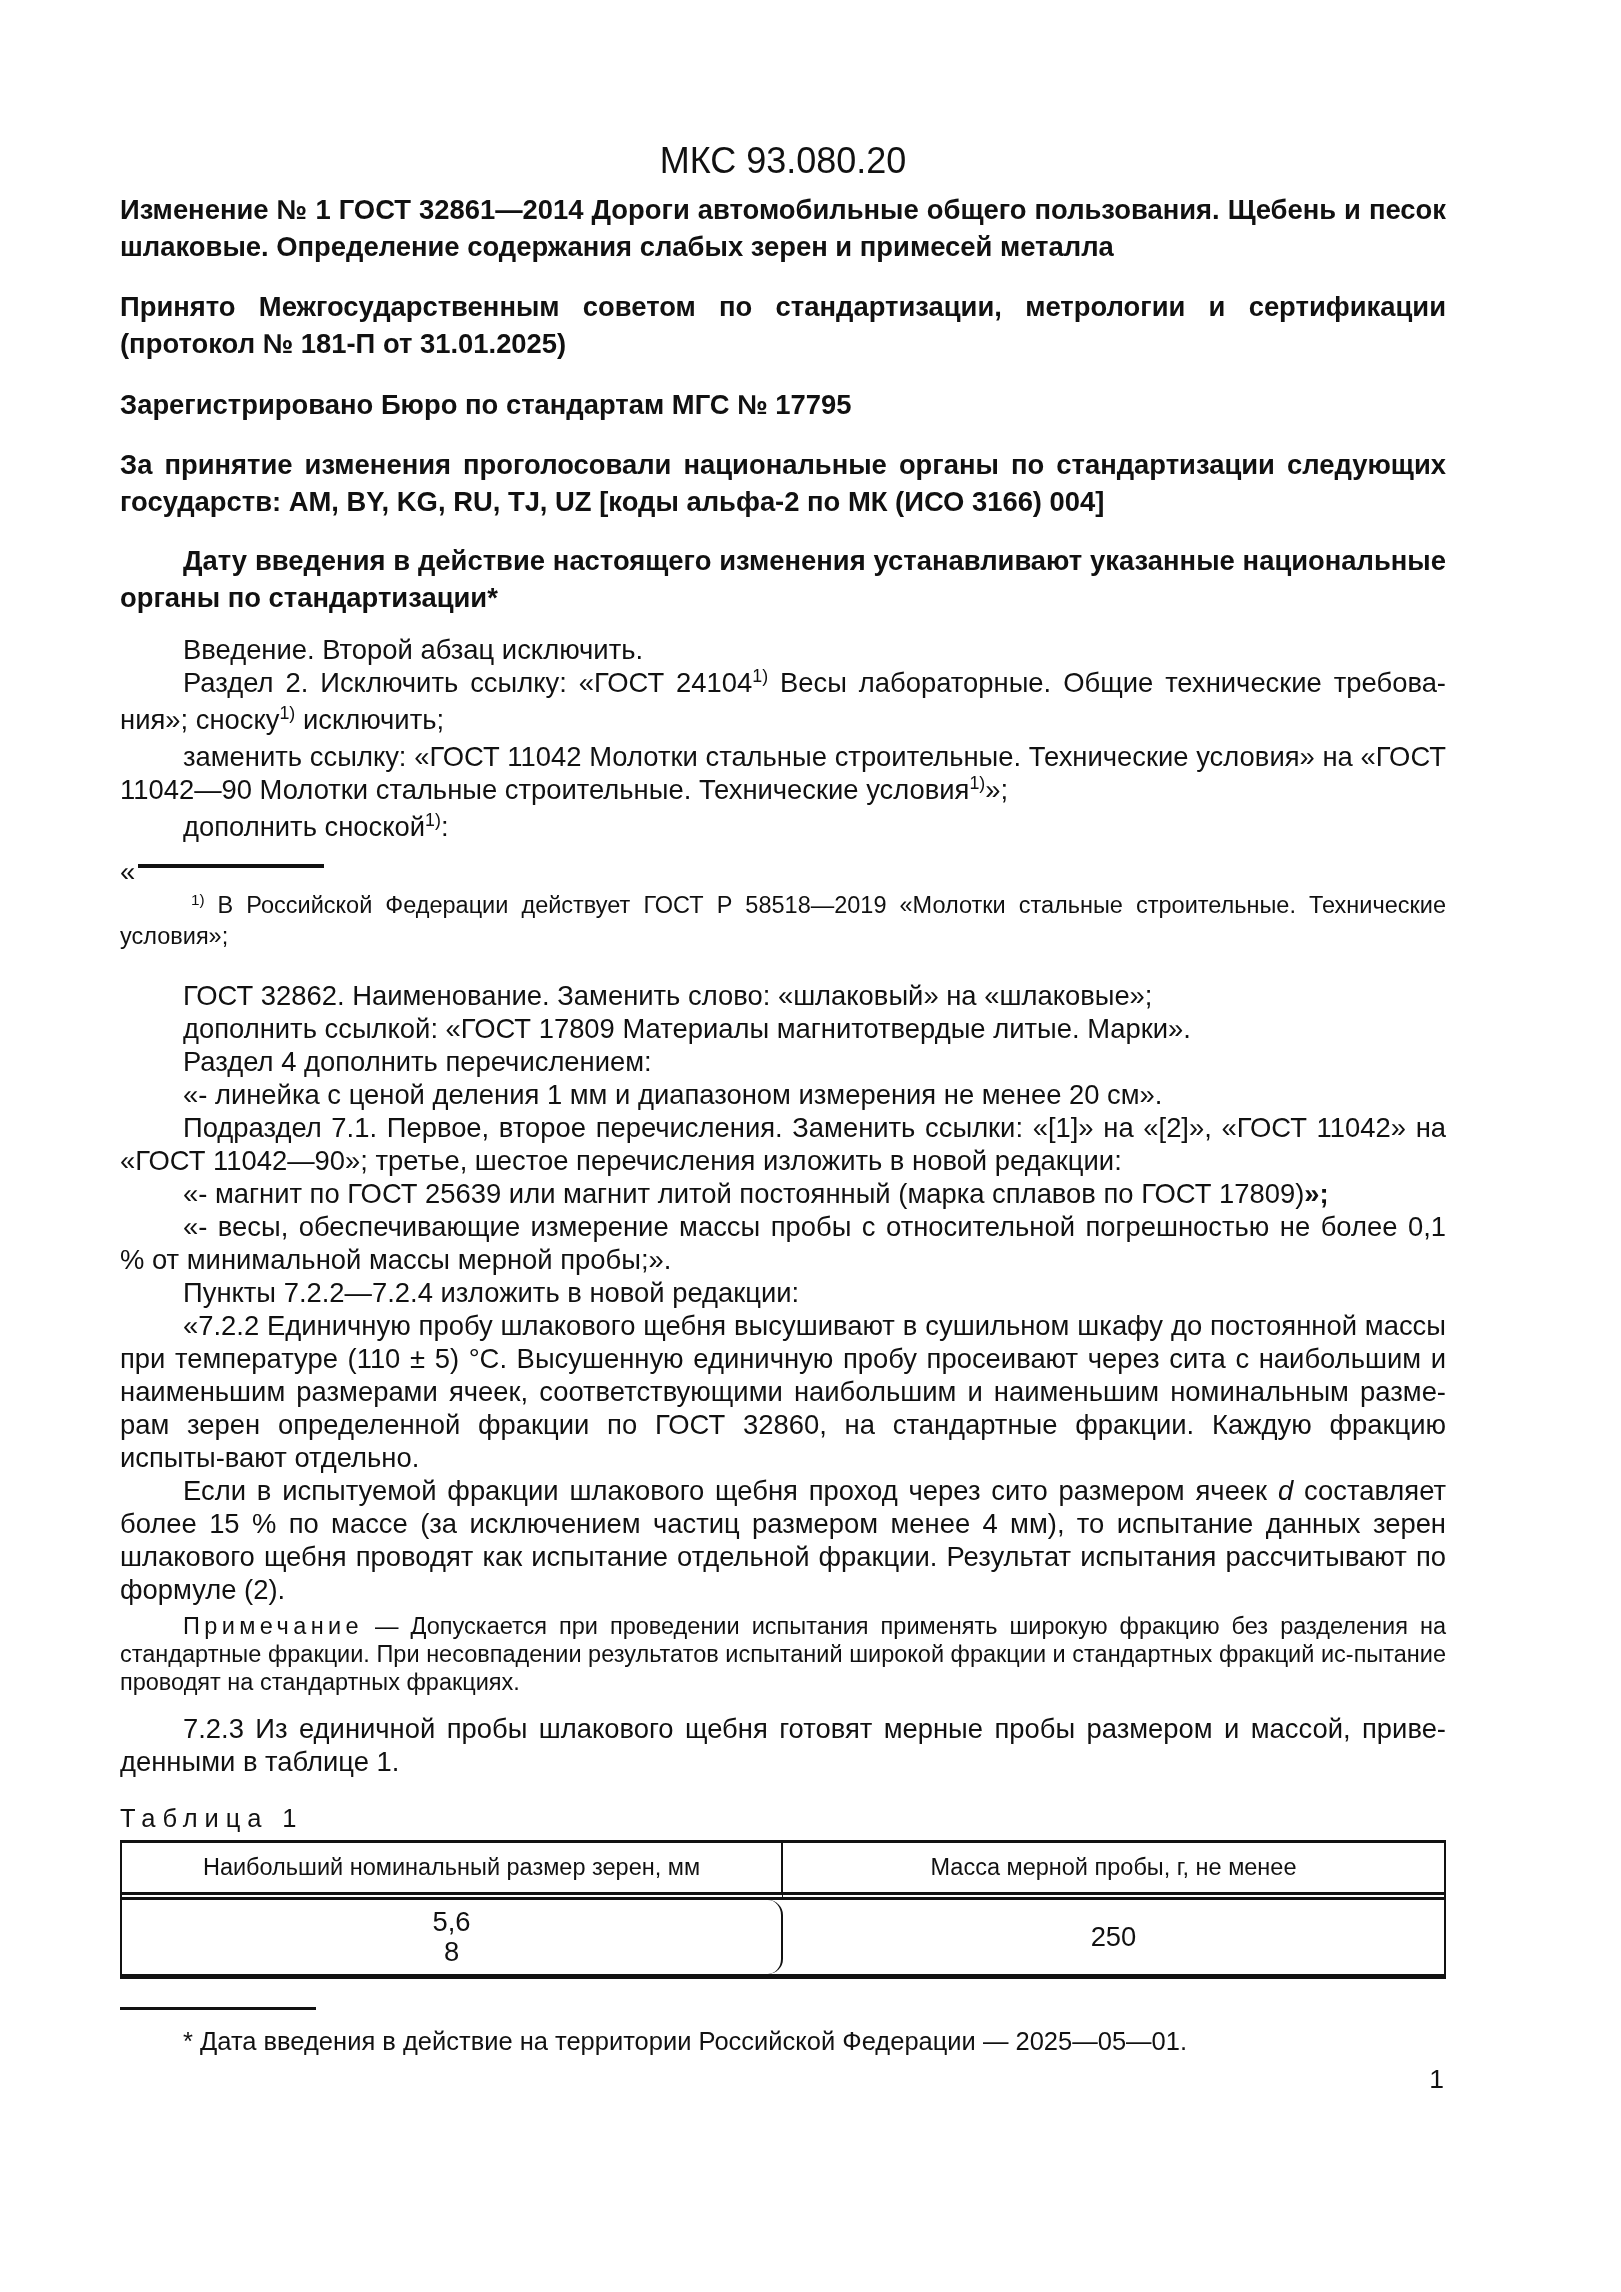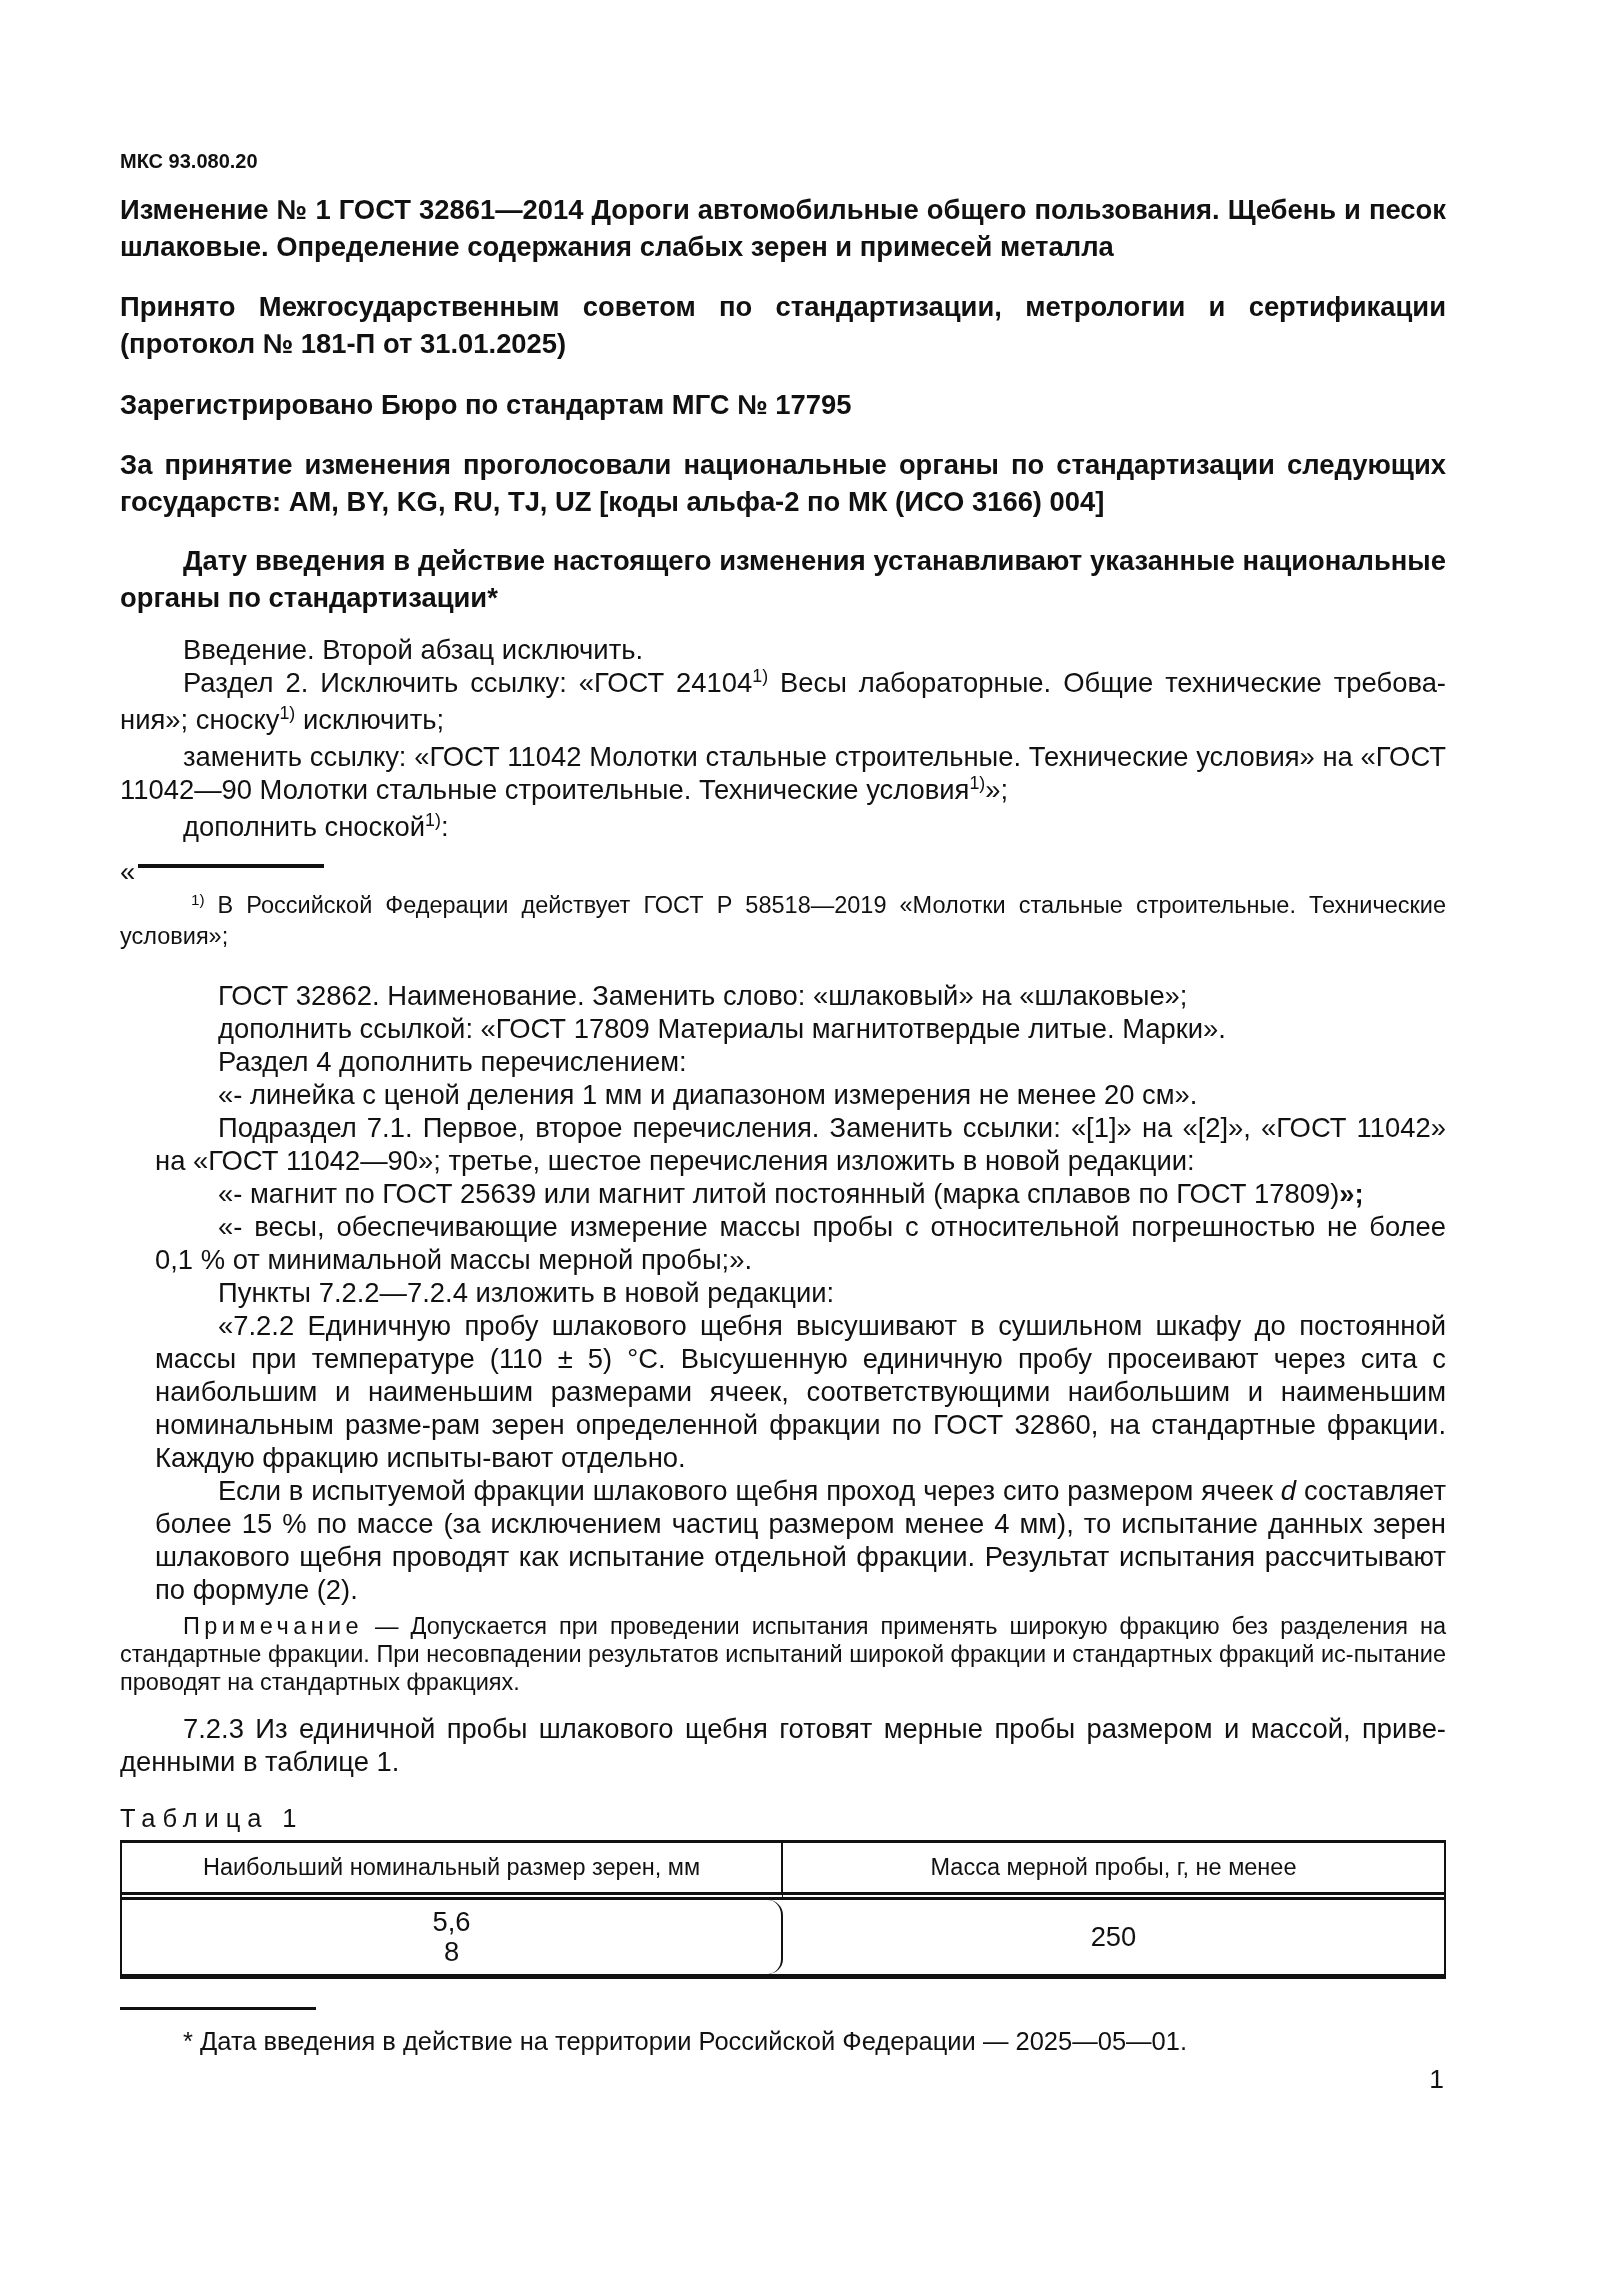--- a/index.html
+++ b/index.html
@@ -21,10 +21,10 @@
   p { margin: 0; }
 
   .mks {
-    font-size: 20px;
+    font-size: 36px;
     line-height: 32px;
-    font-weight: bold;
-    text-align: left;
+    font-weight: normal;
+    text-align: center;
   }
 
   .bpar {

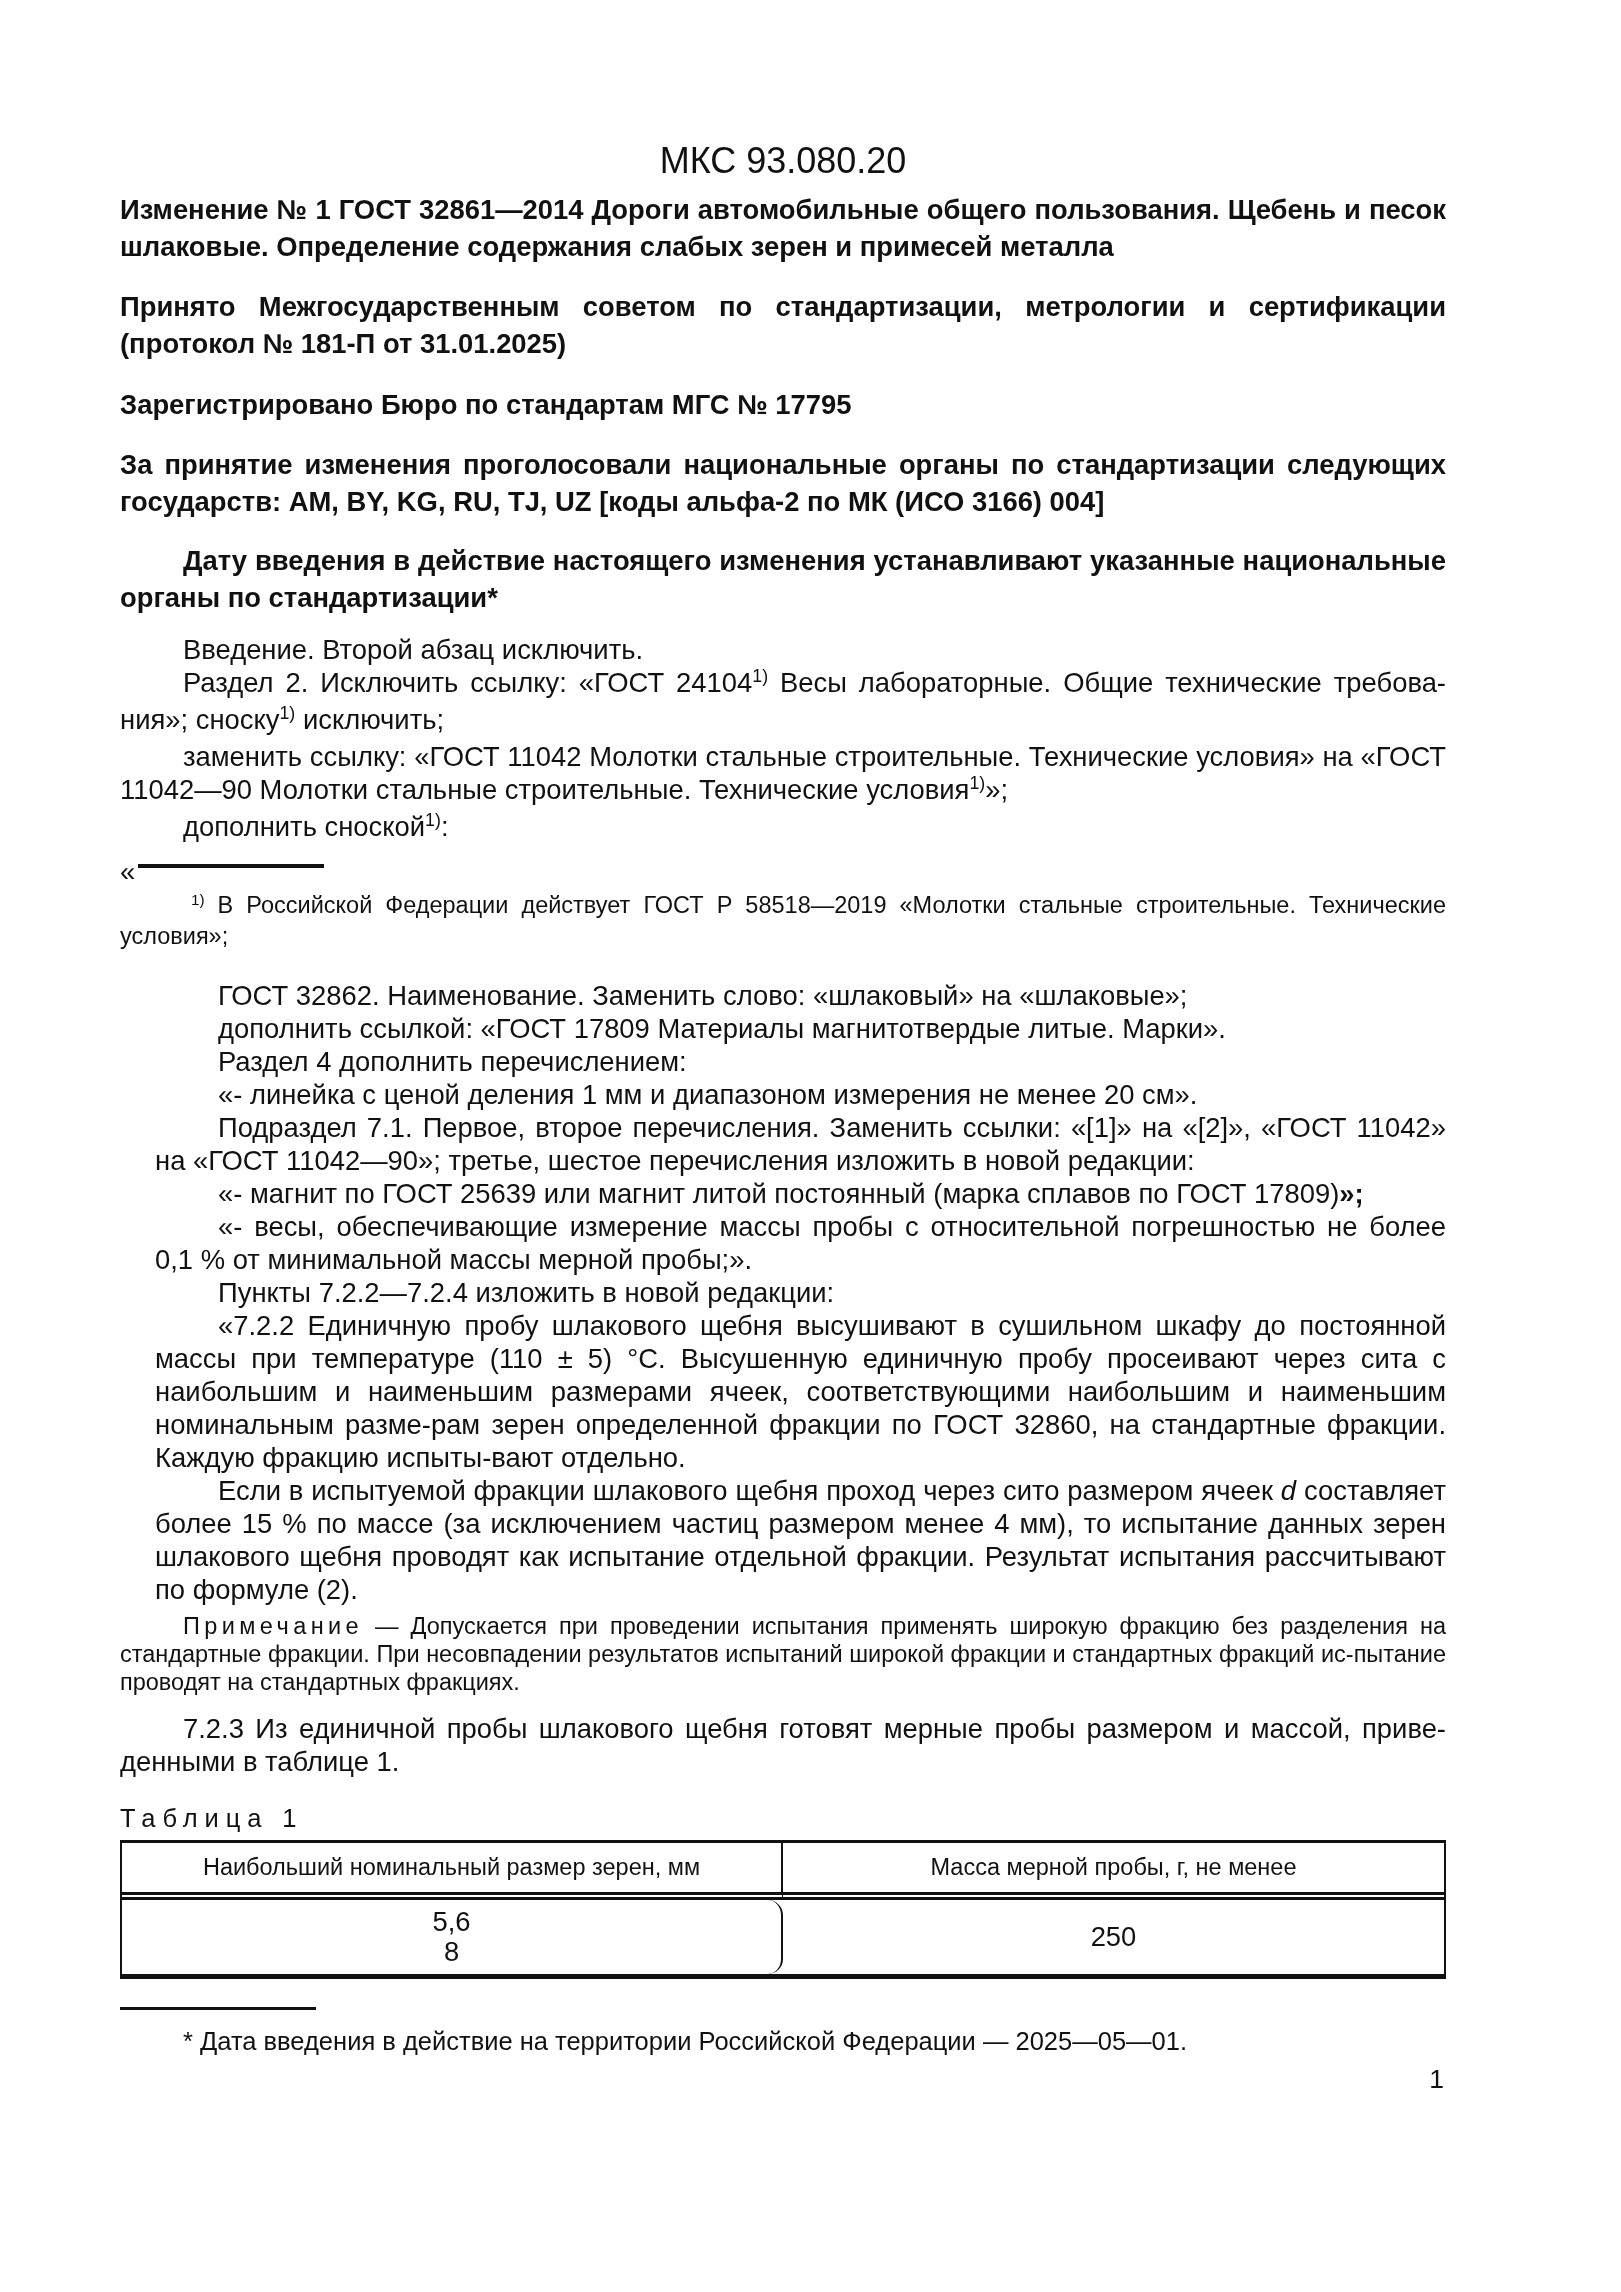--- a/index.html
+++ b/index.html
@@ -57,7 +57,7 @@
   .run-italic { font-style: italic; }
 
   .block1 { margin-top: 17px; }
-  .block2 { margin-top: 29px; margin-left: 35px; }
+  .block2 { margin-top: 29px; }
   .block3 { margin-top: 15.7px; }
 
   .fn-sep {

